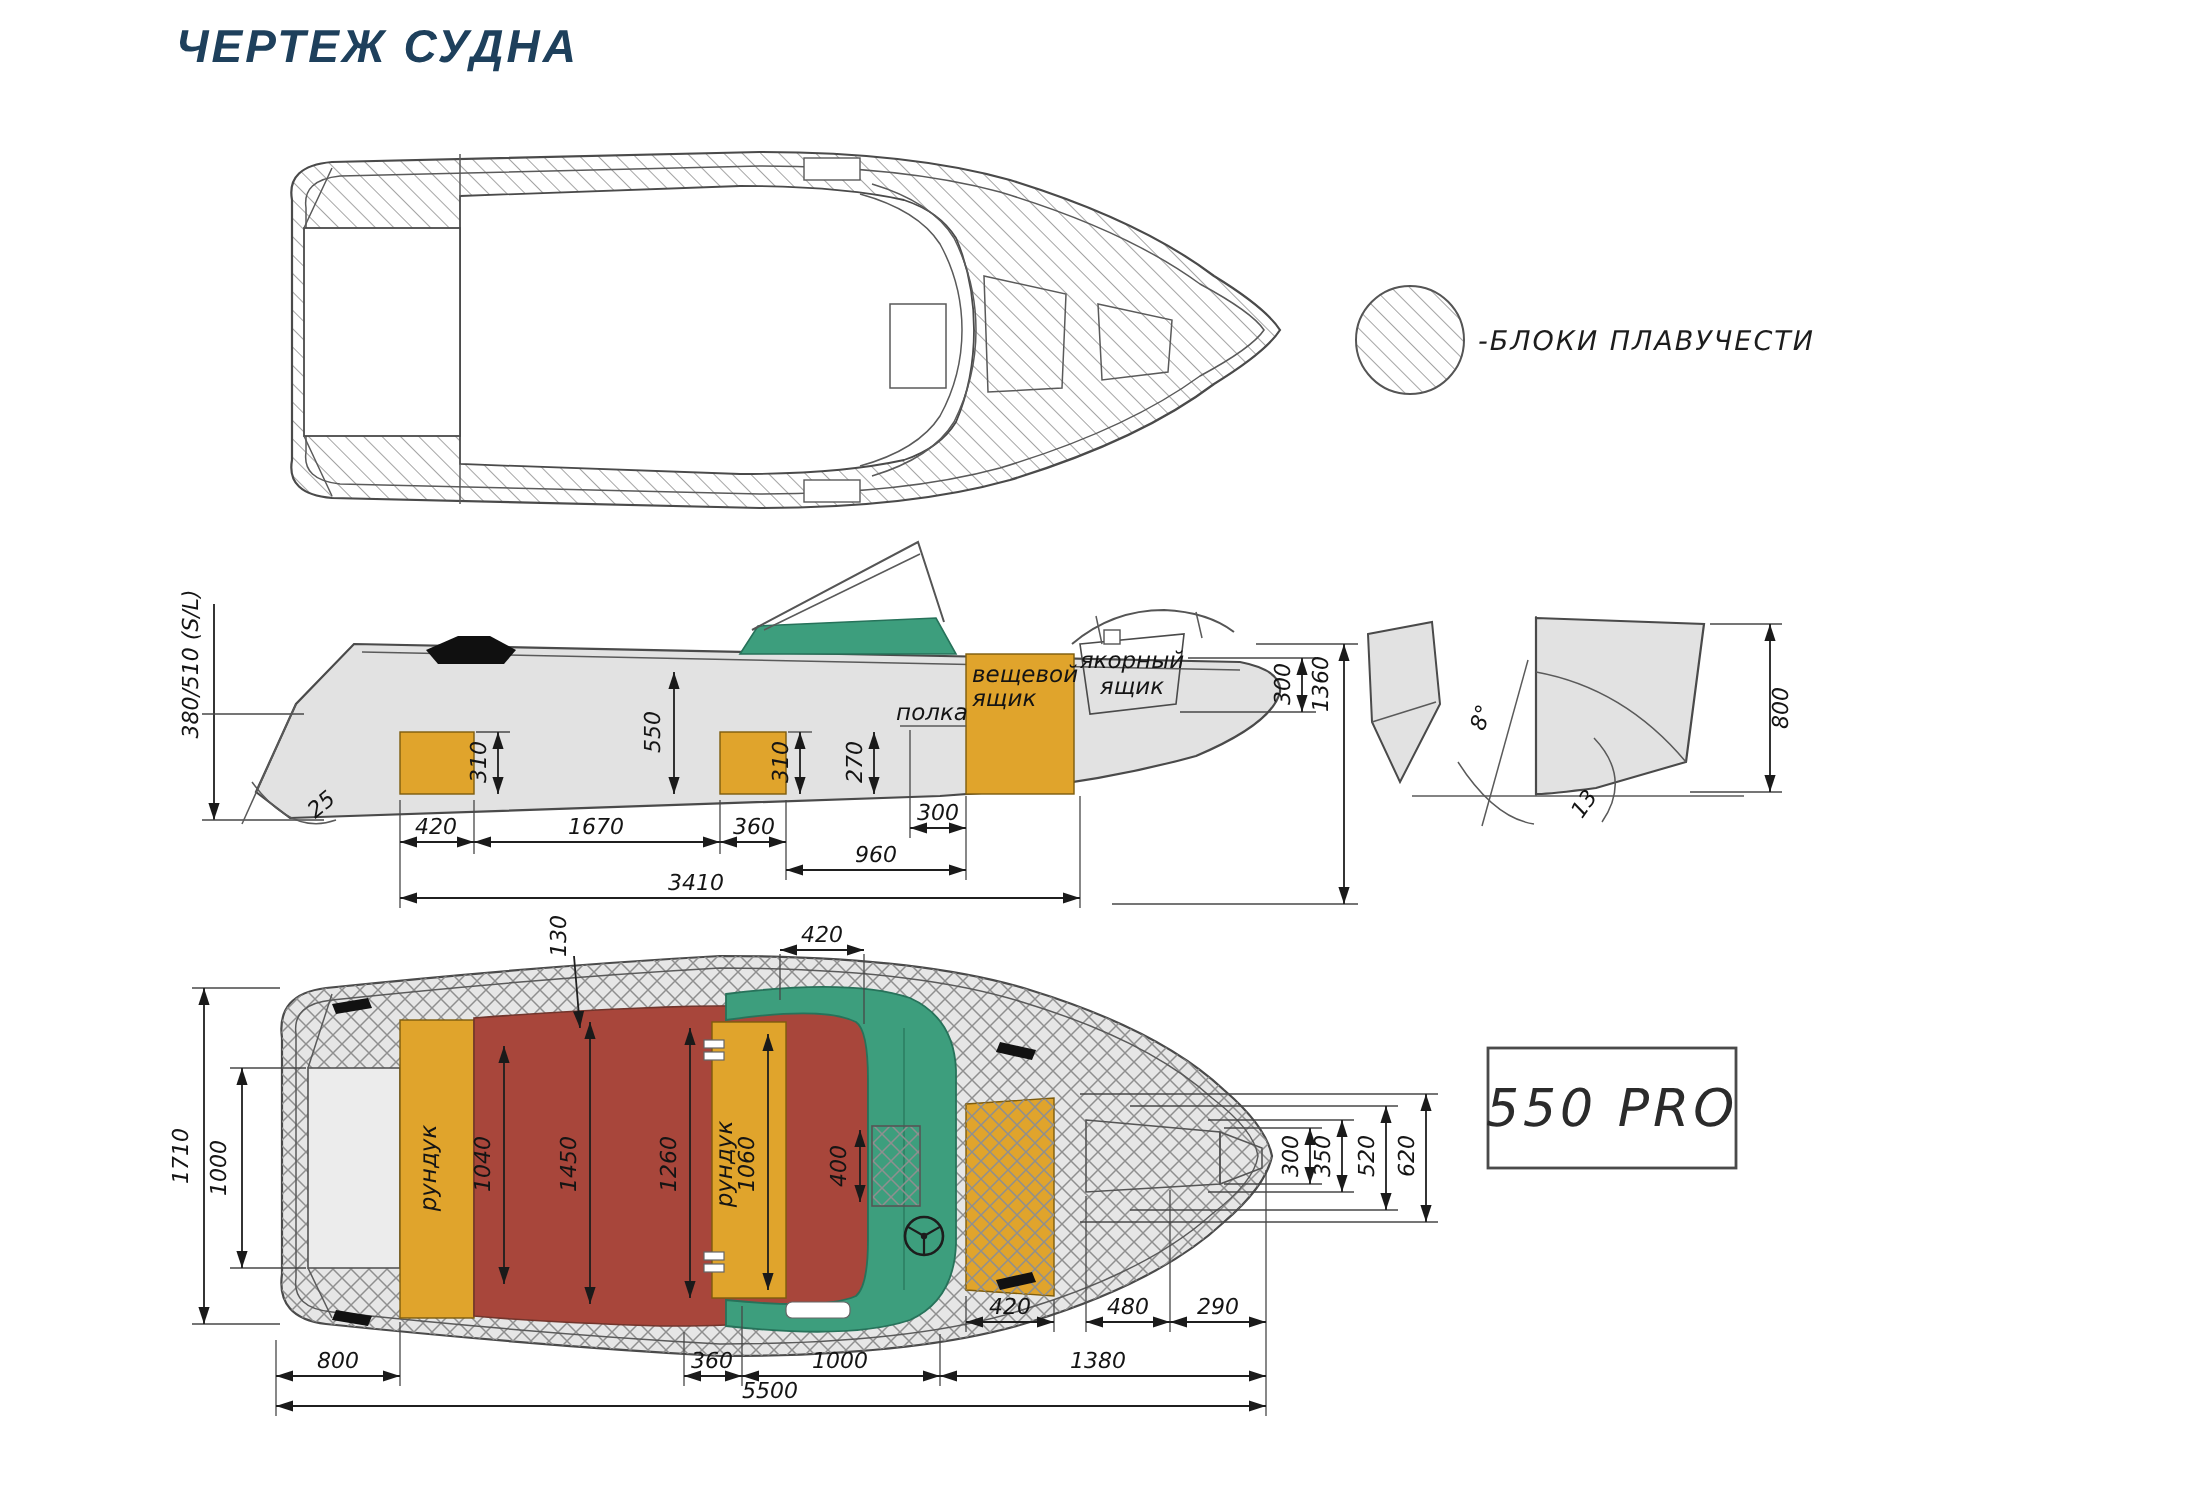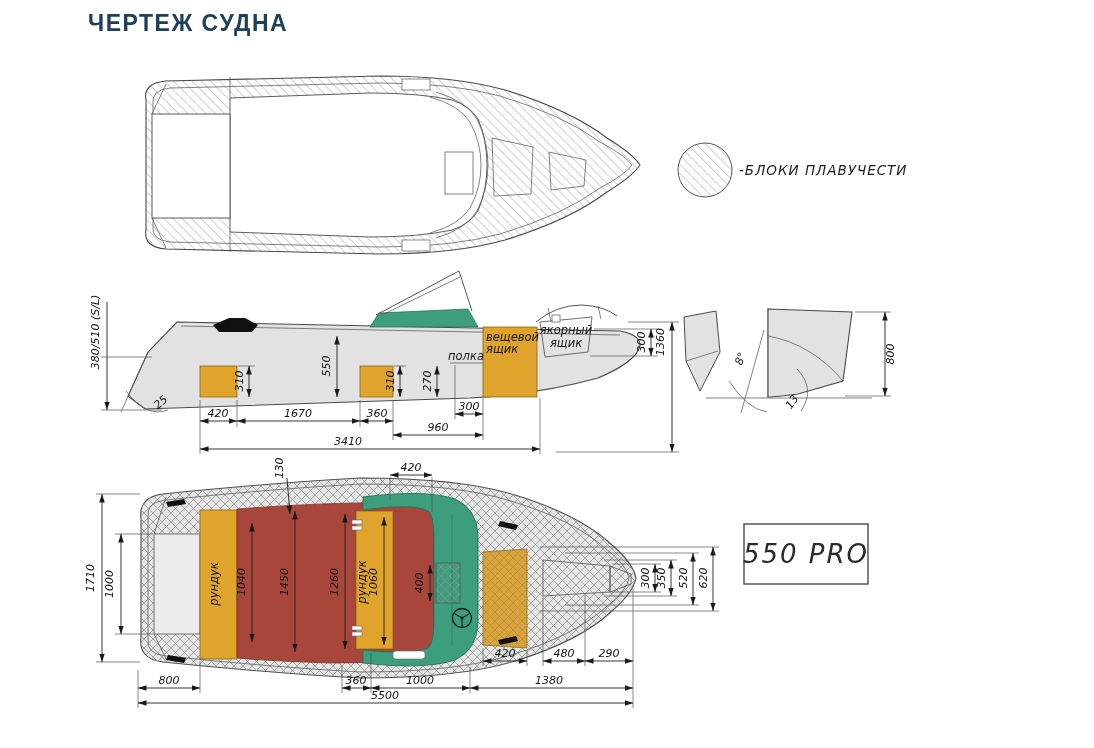--- a/index.html
+++ b/index.html
@@ -6,7 +6,7 @@
   body{width:1094px;height:748px;position:relative;overflow:hidden;
        font-family:"Liberation Sans",sans-serif;}
   .title{position:absolute;left:88px;top:10px;font-size:23px;font-weight:600;
-         letter-spacing:1.5px;color:#1e405c;}
+         letter-spacing:1.5px;color:#1e405c;font-style:italic;}
   svg{position:absolute;left:0;top:0;}
   .thin{fill:none;stroke:#5a5a5a;stroke-width:0.75;}
   .ext{fill:none;stroke:#474747;stroke-width:0.65;}

